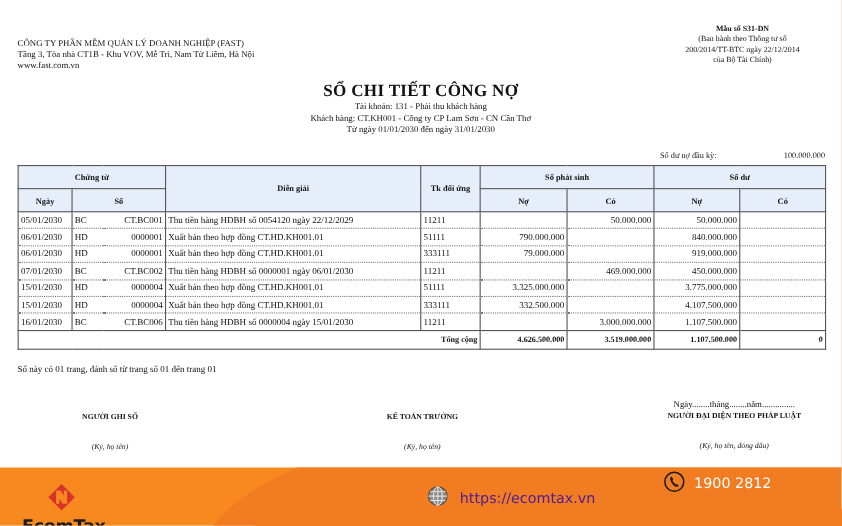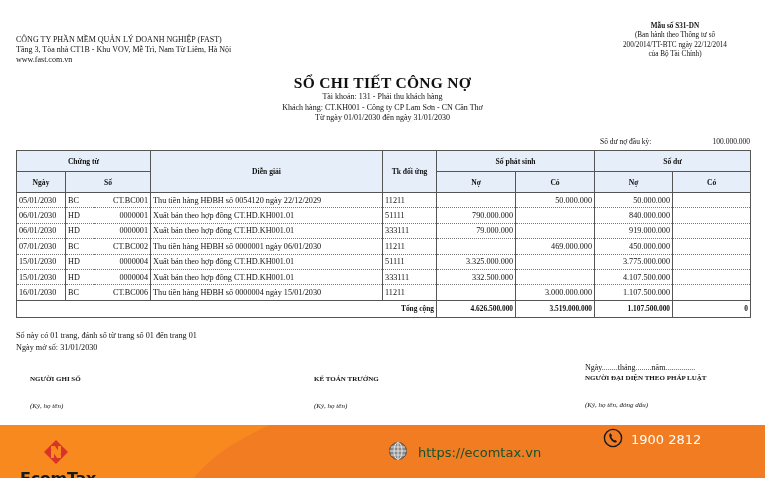--- a/index.html
+++ b/index.html
@@ -191,7 +191,6 @@
 
   <div class="notes">
     <div>Sổ này có 01 trang, đánh số từ trang số 01 đến trang 01</div>
-    <div>Ngày mở sổ: 31/01/2030</div>
   </div>
 
   <div class="sign" style="left:30px; top:374px; width:140px;">

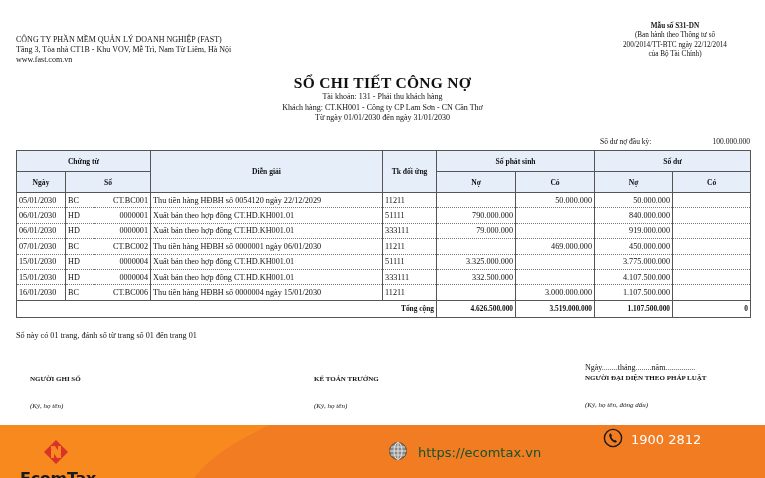--- a/index.html
+++ b/index.html
@@ -29,7 +29,7 @@
 
   .notes { position: absolute; left: 16px; top: 330px; font-size: 8.2px; line-height: 12px; }
 
-  .sign { position: absolute; text-align: left; font-size: 7px; }
+  .sign { position: absolute; text-align: center; font-size: 7px; }
   .sign .role { font-weight: bold; line-height: 10px; }
   .sign .hint { font-style: italic; line-height: 12px; margin-top: 16px; }
   .sign .date { font-size: 8px; line-height: 10px; }

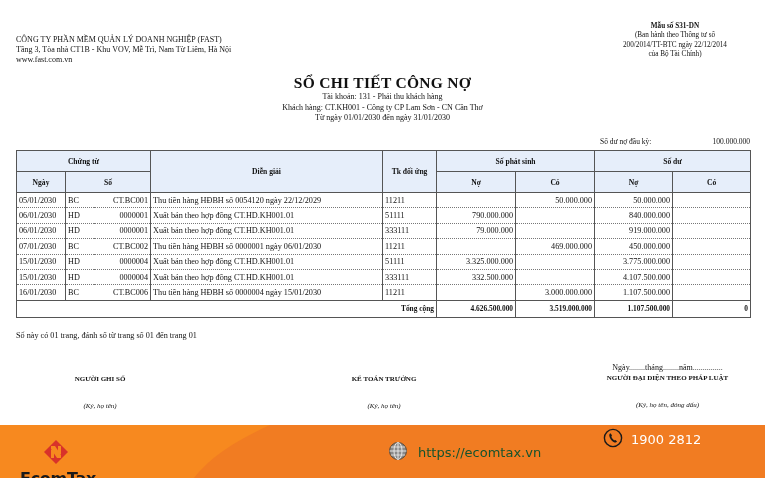--- a/index.html
+++ b/index.html
@@ -38,7 +38,7 @@
   .footer .wave { position: absolute; left: 180px; top: -60px; width: 900px; height: 300px; border-radius: 50%; background: #f17c22; }
   .footer .logo { position: absolute; left: 16px; top: 14px; display: flex; align-items: center; flex-direction: column; }
   .footer .logo-text { font-size: 16px; font-weight: bold; color: #1a1a1a; margin-left: 4px; letter-spacing: -0.3px; }
-  .footer .web { position: absolute; left: 388px; top: 16px; display: flex; align-items: center; color: #14532d; font-size: 13px; }
+  .footer .web { position: absolute; left: 388px; top: 16px; display: flex; align-items: center; color: #4c1d95; font-size: 13px; }
   .footer .phone { position: absolute; left: 603px; top: 3px; display: flex; align-items: center; color: #fff; font-size: 13px; }
   .footer .icon { display: inline-block; margin-right: 10px; }
 </style>

